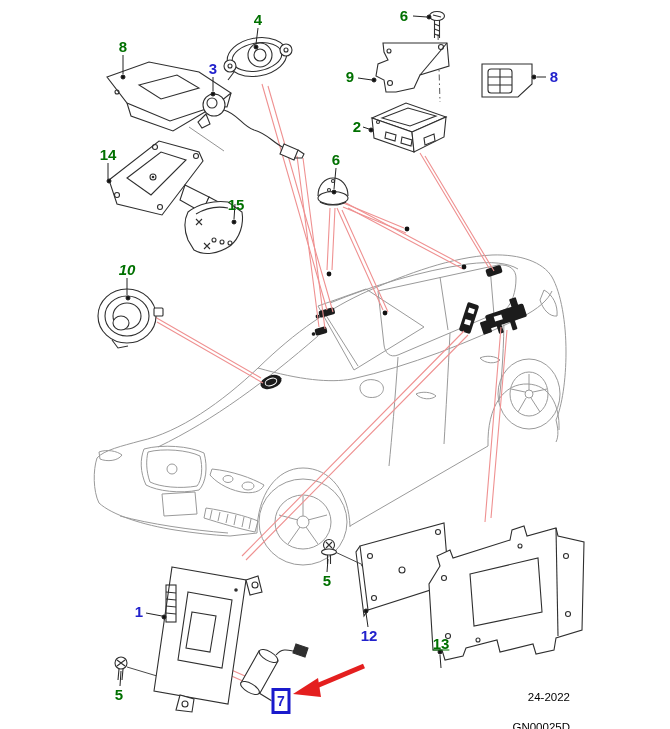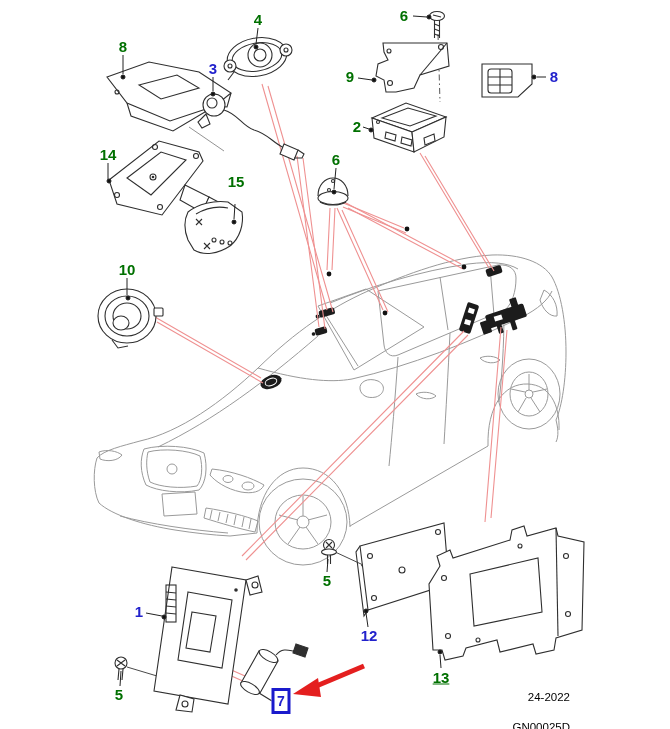--- a/index.html
+++ b/index.html
@@ -334,7 +334,7 @@
   <div class="plabel c-green" style="left: 357px; top: 126px;">2</div>
   <div class="plabel c-blue" style="left: 554px; top: 76px;">8</div>
   <div class="plabel c-green" style="left: 336px; top: 159px;">6</div>
-  <div class="plabel c-green" style="left: 236px; top: 181px;">15</div>
+  <div class="plabel c-green" style="left: 236px; top: 204px;">15</div>
   <div class="plabel c-green" style="left: 127px; top: 269px;">10</div>
   <div class="plabel c-blue" style="left: 139px; top: 611px;">1</div>
   <div class="plabel c-green" style="left: 119px; top: 694px;">5</div>

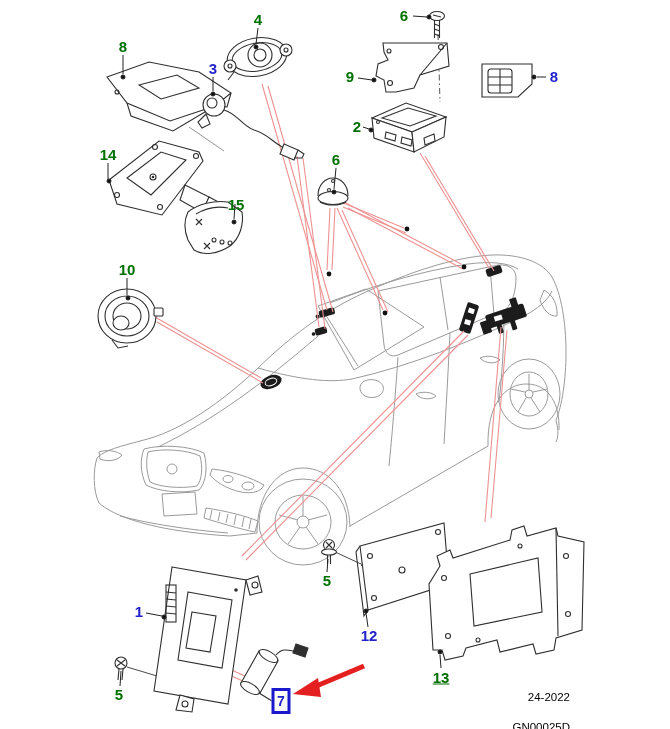--- a/index.html
+++ b/index.html
@@ -335,7 +335,7 @@
   <div class="plabel c-blue" style="left: 554px; top: 76px;">8</div>
   <div class="plabel c-green" style="left: 336px; top: 159px;">6</div>
   <div class="plabel c-green" style="left: 236px; top: 204px;">15</div>
-  <div class="plabel c-green" style="left: 127px; top: 269px;">10</div>
+  <div class="plabel c-green" style="left: 127px; top: 269px; font-style: italic;">10</div>
   <div class="plabel c-blue" style="left: 139px; top: 611px;">1</div>
   <div class="plabel c-green" style="left: 119px; top: 694px;">5</div>
   <div class="plabel c-green" style="left: 327px; top: 580px;">5</div>

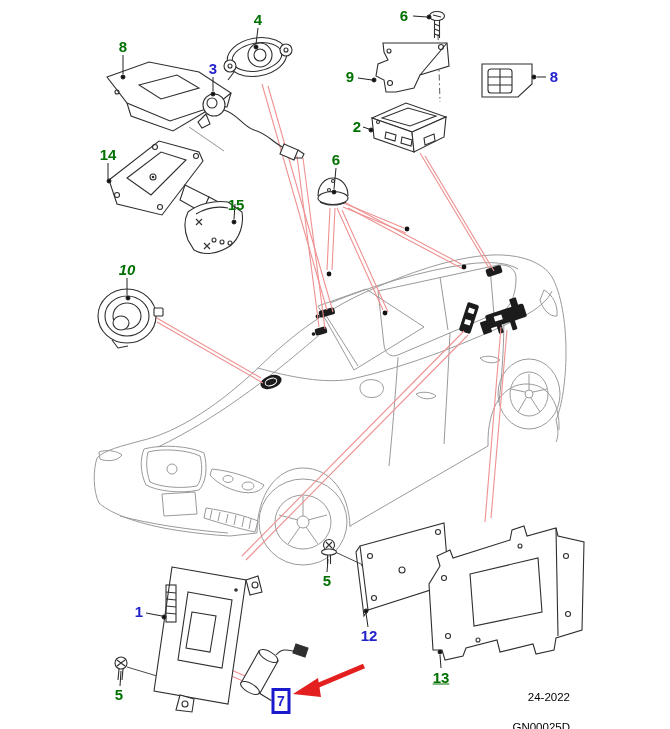--- a/index.html
+++ b/index.html
@@ -340,7 +340,7 @@
   <div class="plabel c-green" style="left: 119px; top: 694px;">5</div>
   <div class="plabel c-green" style="left: 327px; top: 580px;">5</div>
   <div class="plabel c-blue" style="left: 369px; top: 635px;">12</div>
-  <div class="plabel c-green" style="left: 441px; top: 677px; text-decoration: underline;">13</div>
+  <div class="plabel c-green" style="left: 441px; top: 643px; text-decoration: underline;">13</div>
   <div class="plabel c-blue boxed" style="left: 281px; top: 701px;">7</div>
 
   <div class="foot" style="top:691px;">24-2022</div>

